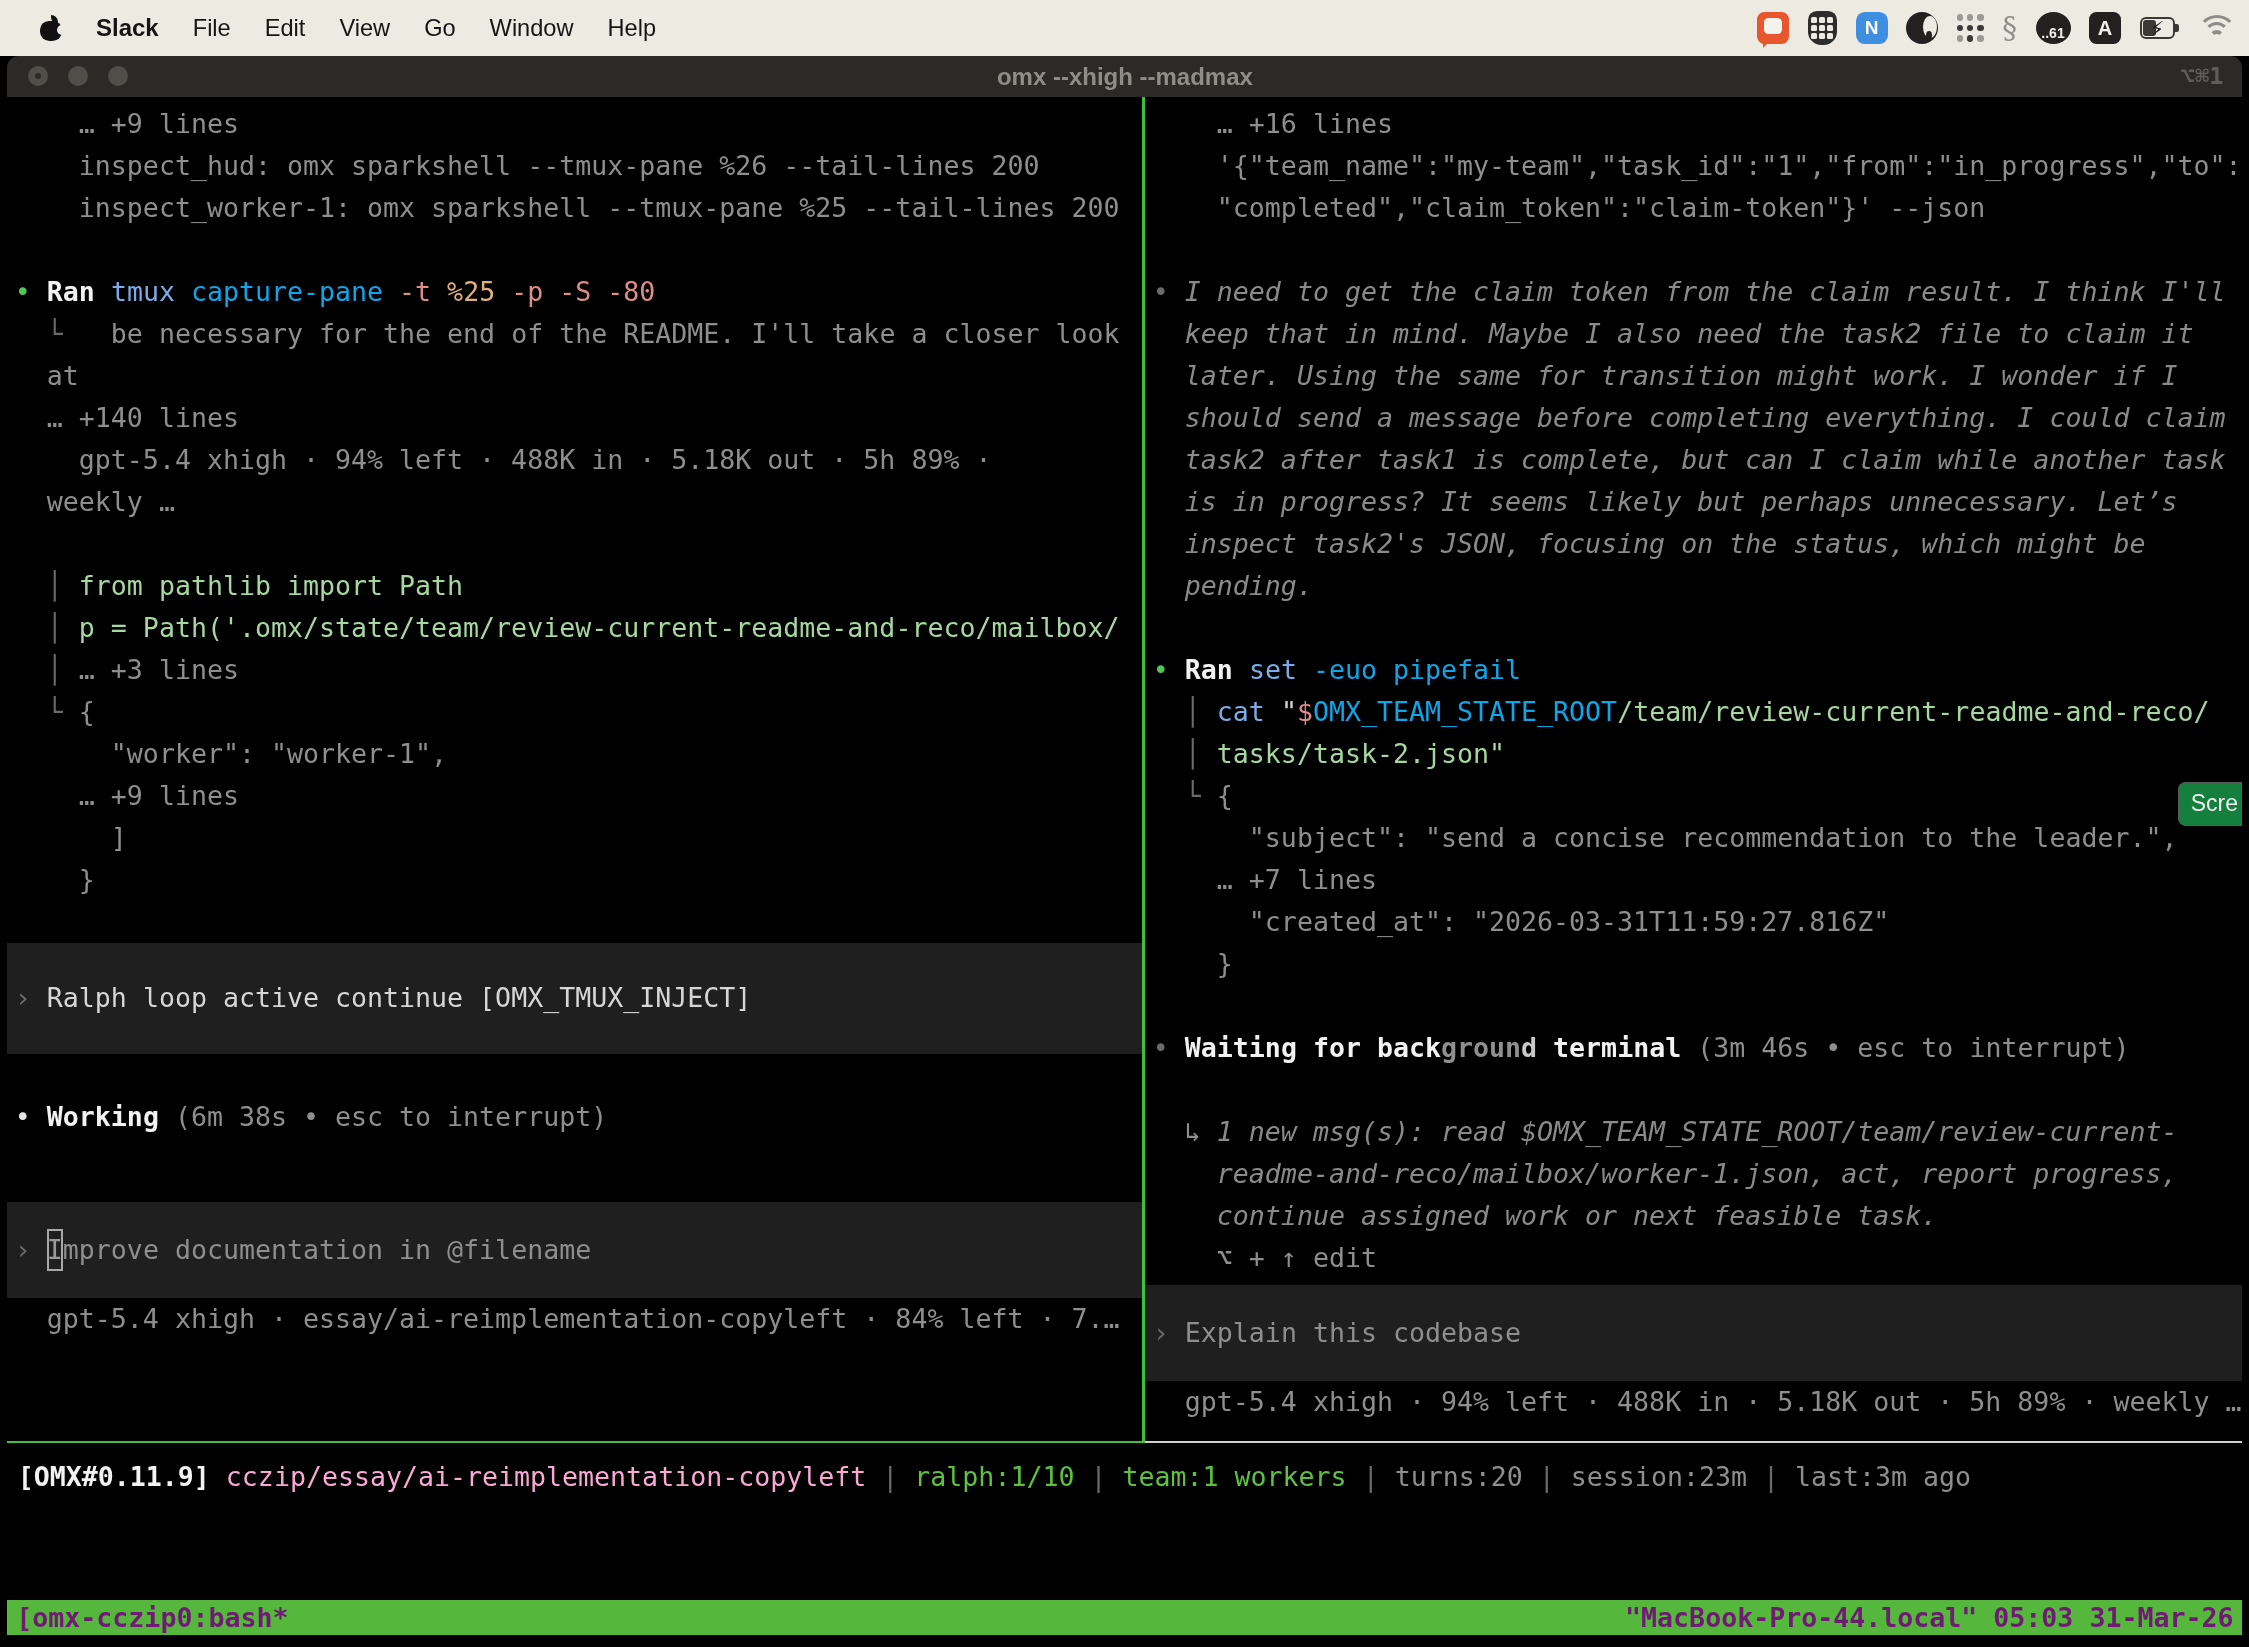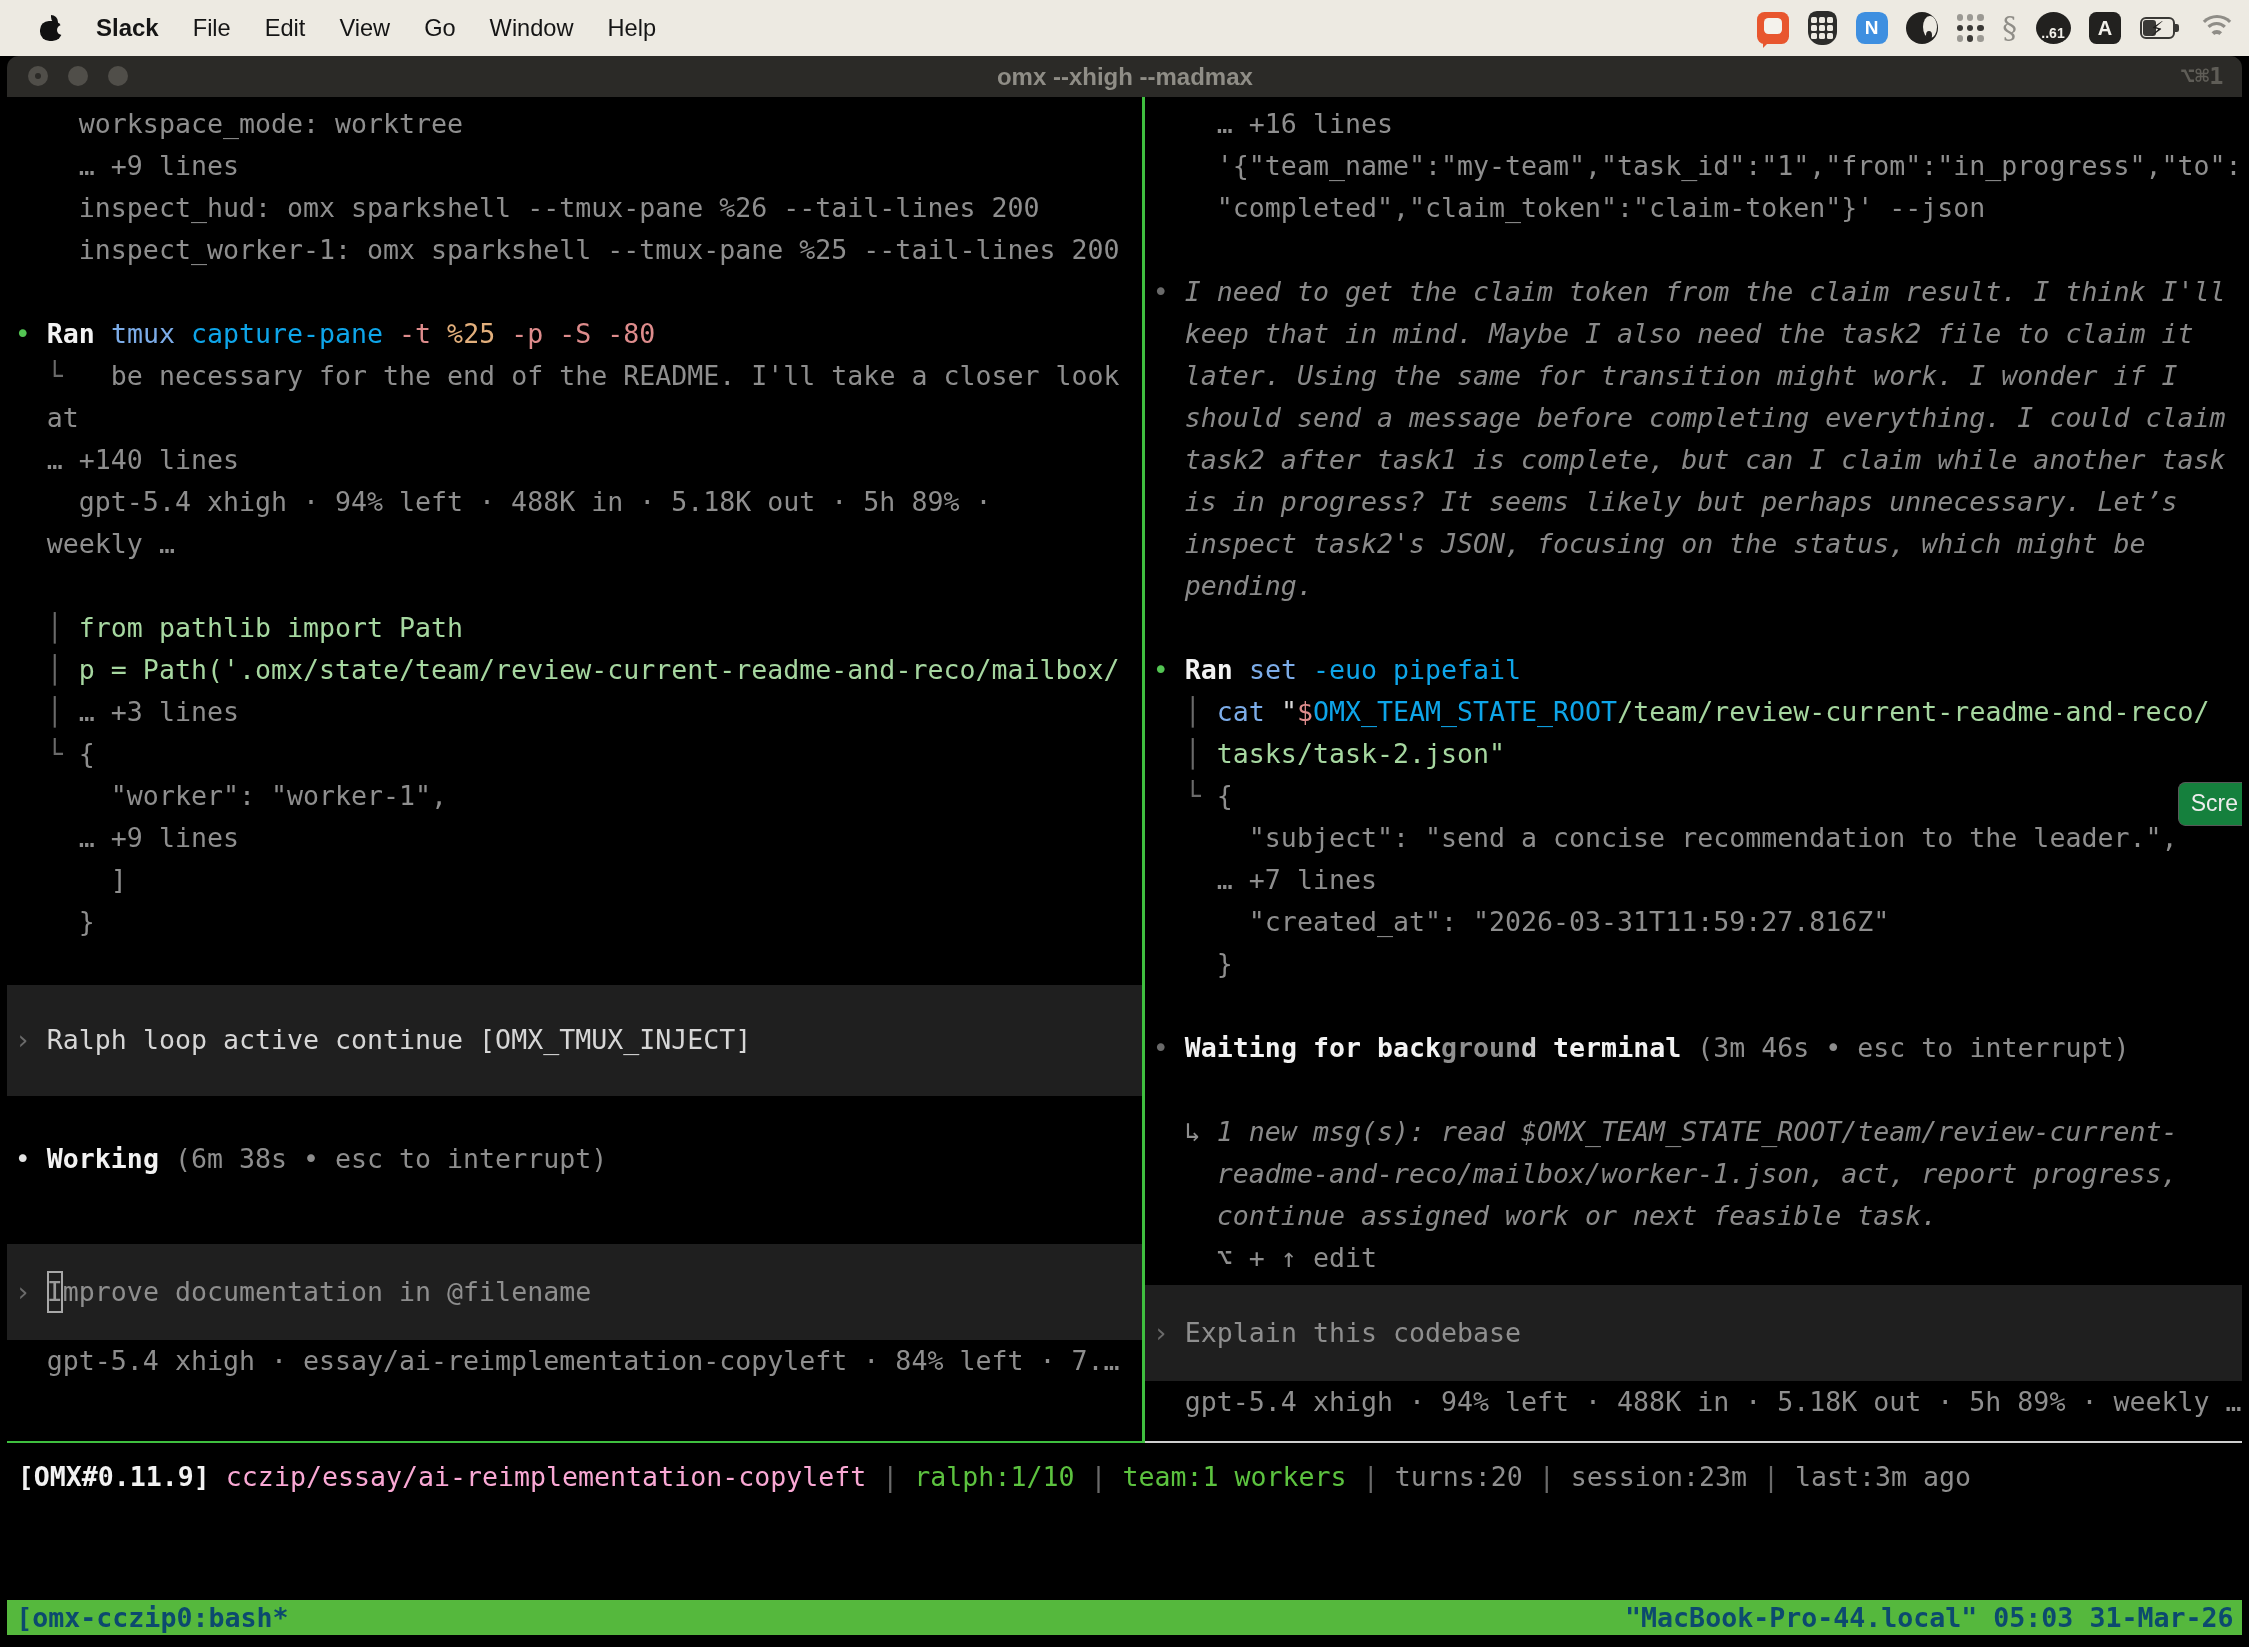--- a/index.html
+++ b/index.html
@@ -195,7 +195,6 @@
 
     <div id="term">
       <div class="pane" id="pane-left">
-          <div class="trow"><span class="c-g">    workspace_mode: worktree</span></div>
           <div class="trow"><span class="c-g">    … +9 lines</span></div>
           <div class="trow"><span class="c-g">    inspect_hud: omx sparkshell --tmux-pane %26 --tail-lines 200</span></div>
           <div class="trow"><span class="c-g">    inspect_worker-1: omx sparkshell --tmux-pane %25 --tail-lines 200</span></div>

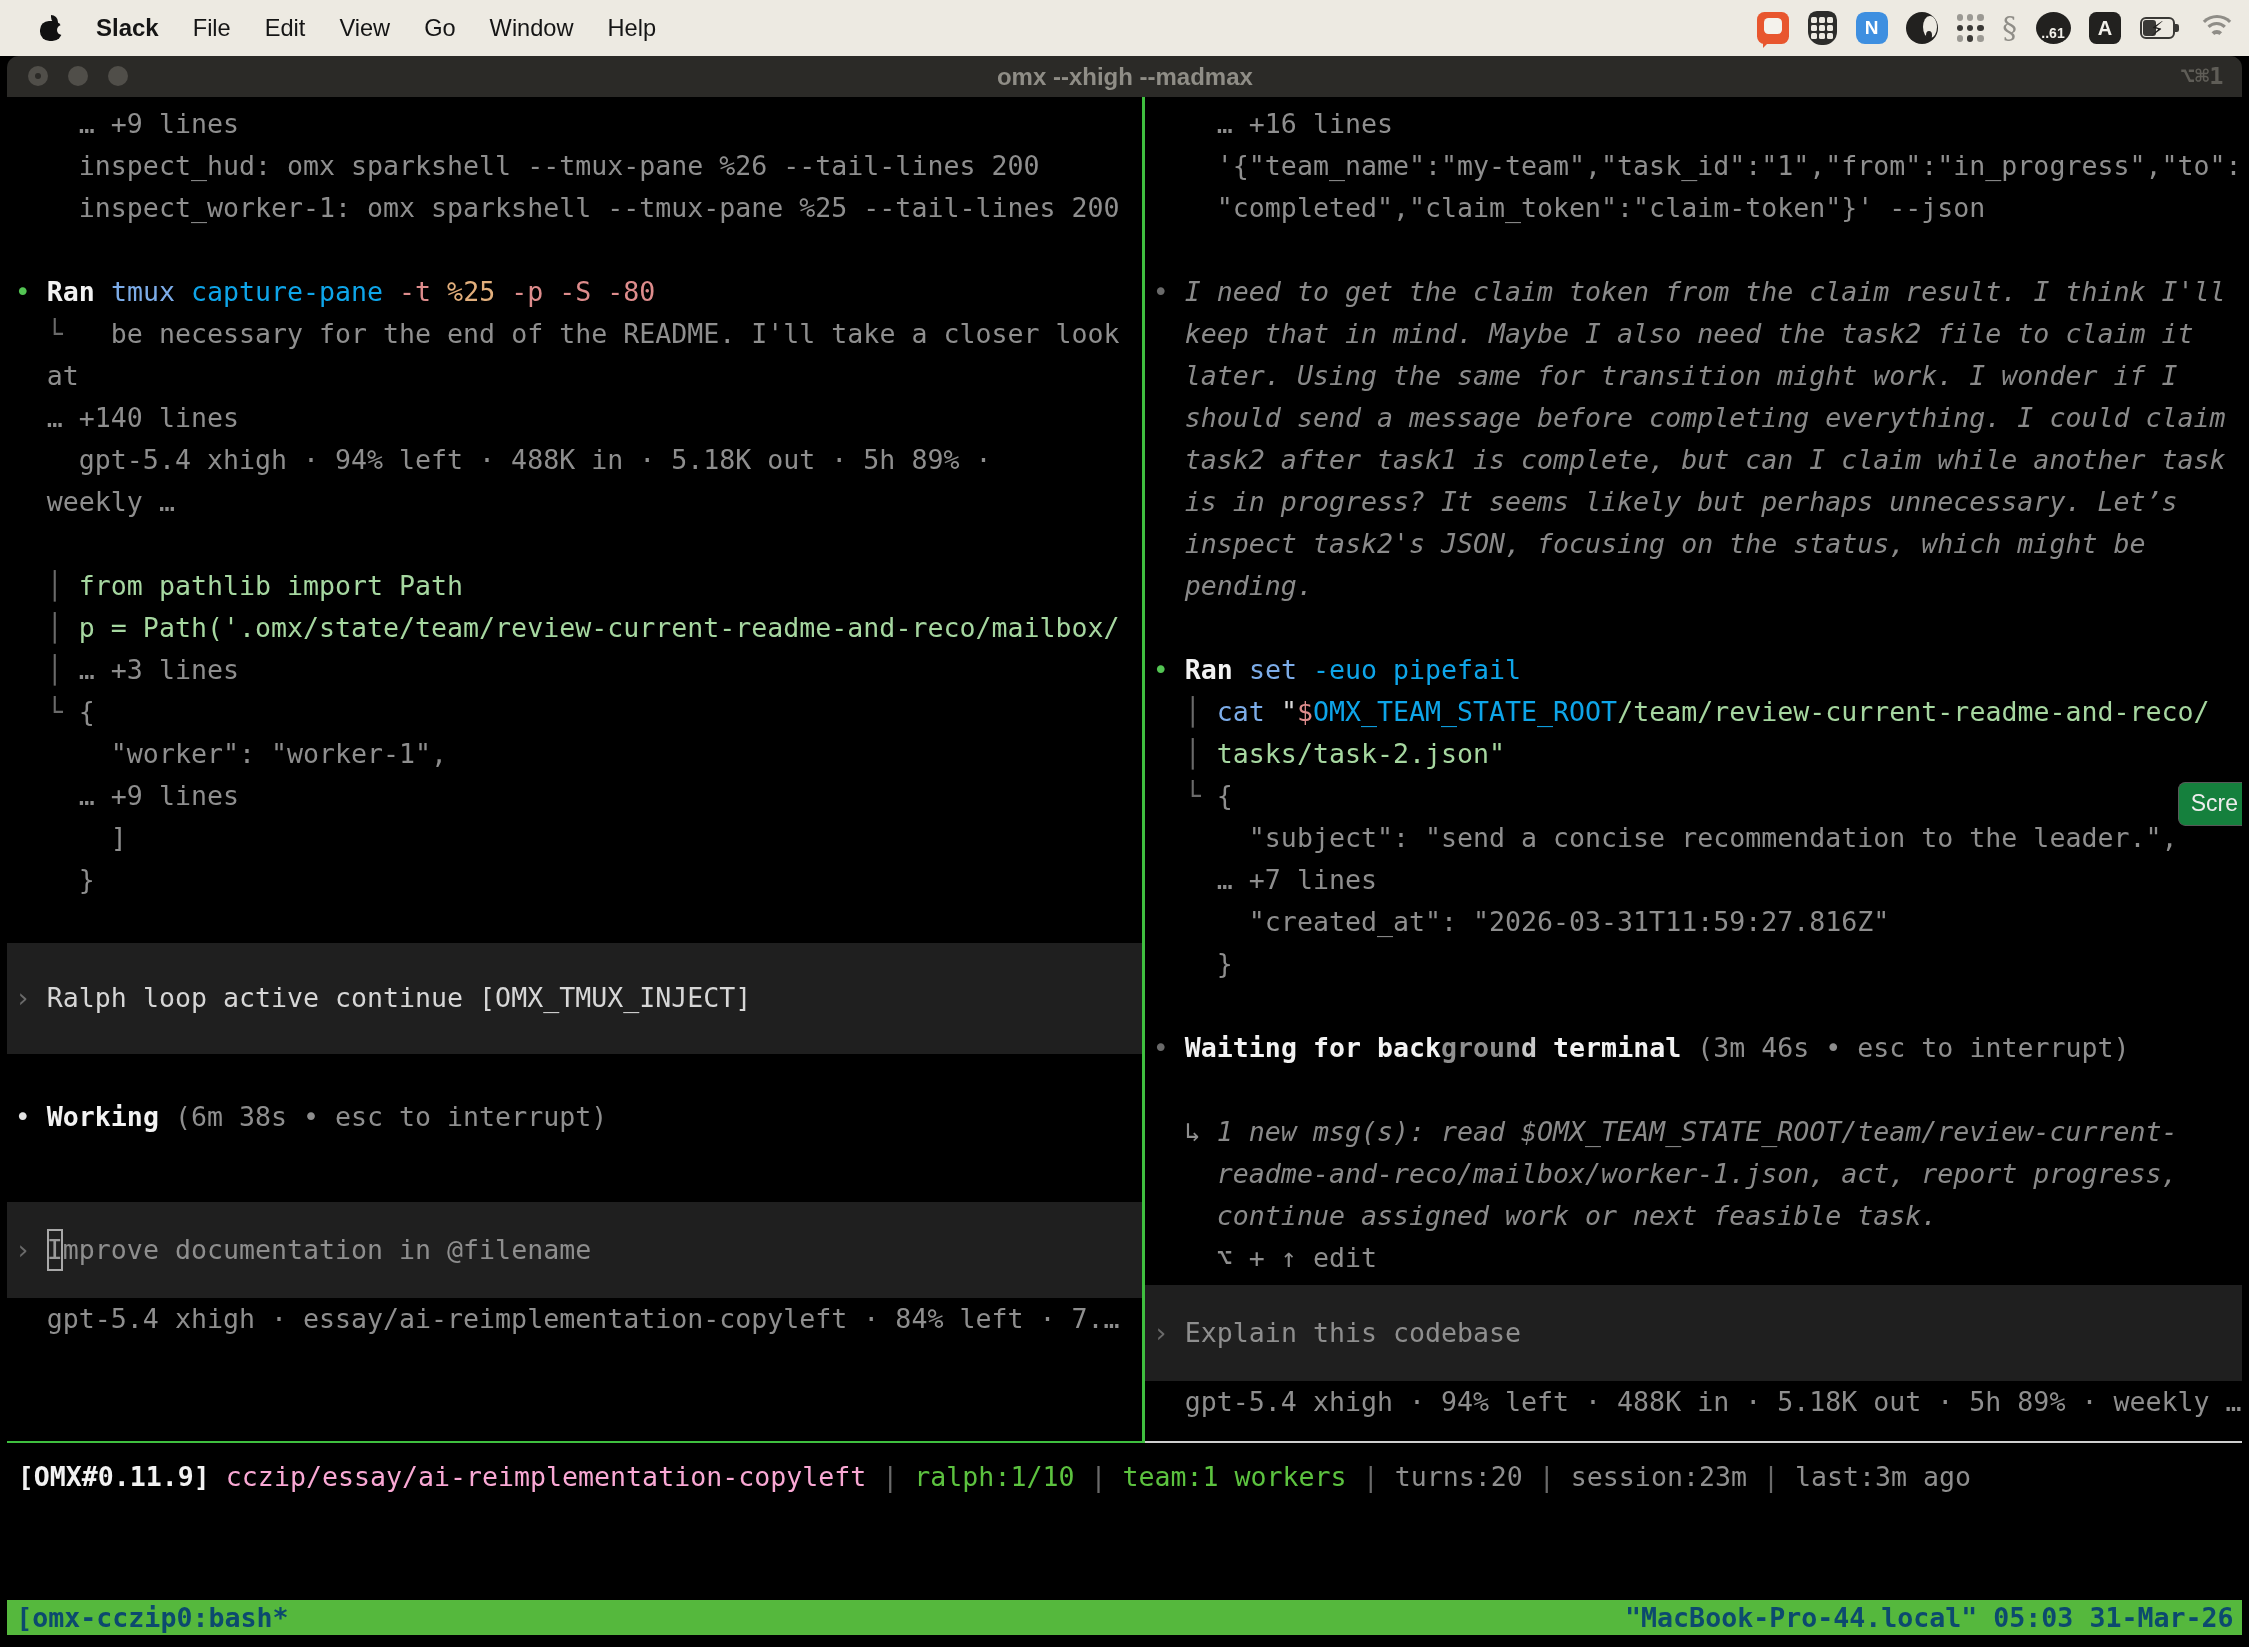--- a/index.html
+++ b/index.html
@@ -86,7 +86,7 @@
   
   #omx-line{flex:0 0 auto;height:66px;padding:17.7px 0 0 10.3px;font-size:26.6px;white-space:pre;}
   #spacer{flex:1;}
-  #tmuxbar{flex:0 0 auto;height:35px;background:#55B83D;color:#0c4a6e;display:flex;
+  #tmuxbar{flex:0 0 auto;height:35px;background:#55B83D;color:#701a75;display:flex;
            justify-content:space-between;align-items:center;font-size:26.6px;font-weight:bold;
            padding:0 8.9px;white-space:pre;}
   #bottom-pad{flex:0 0 auto;height:11.8px;background:#000;}

